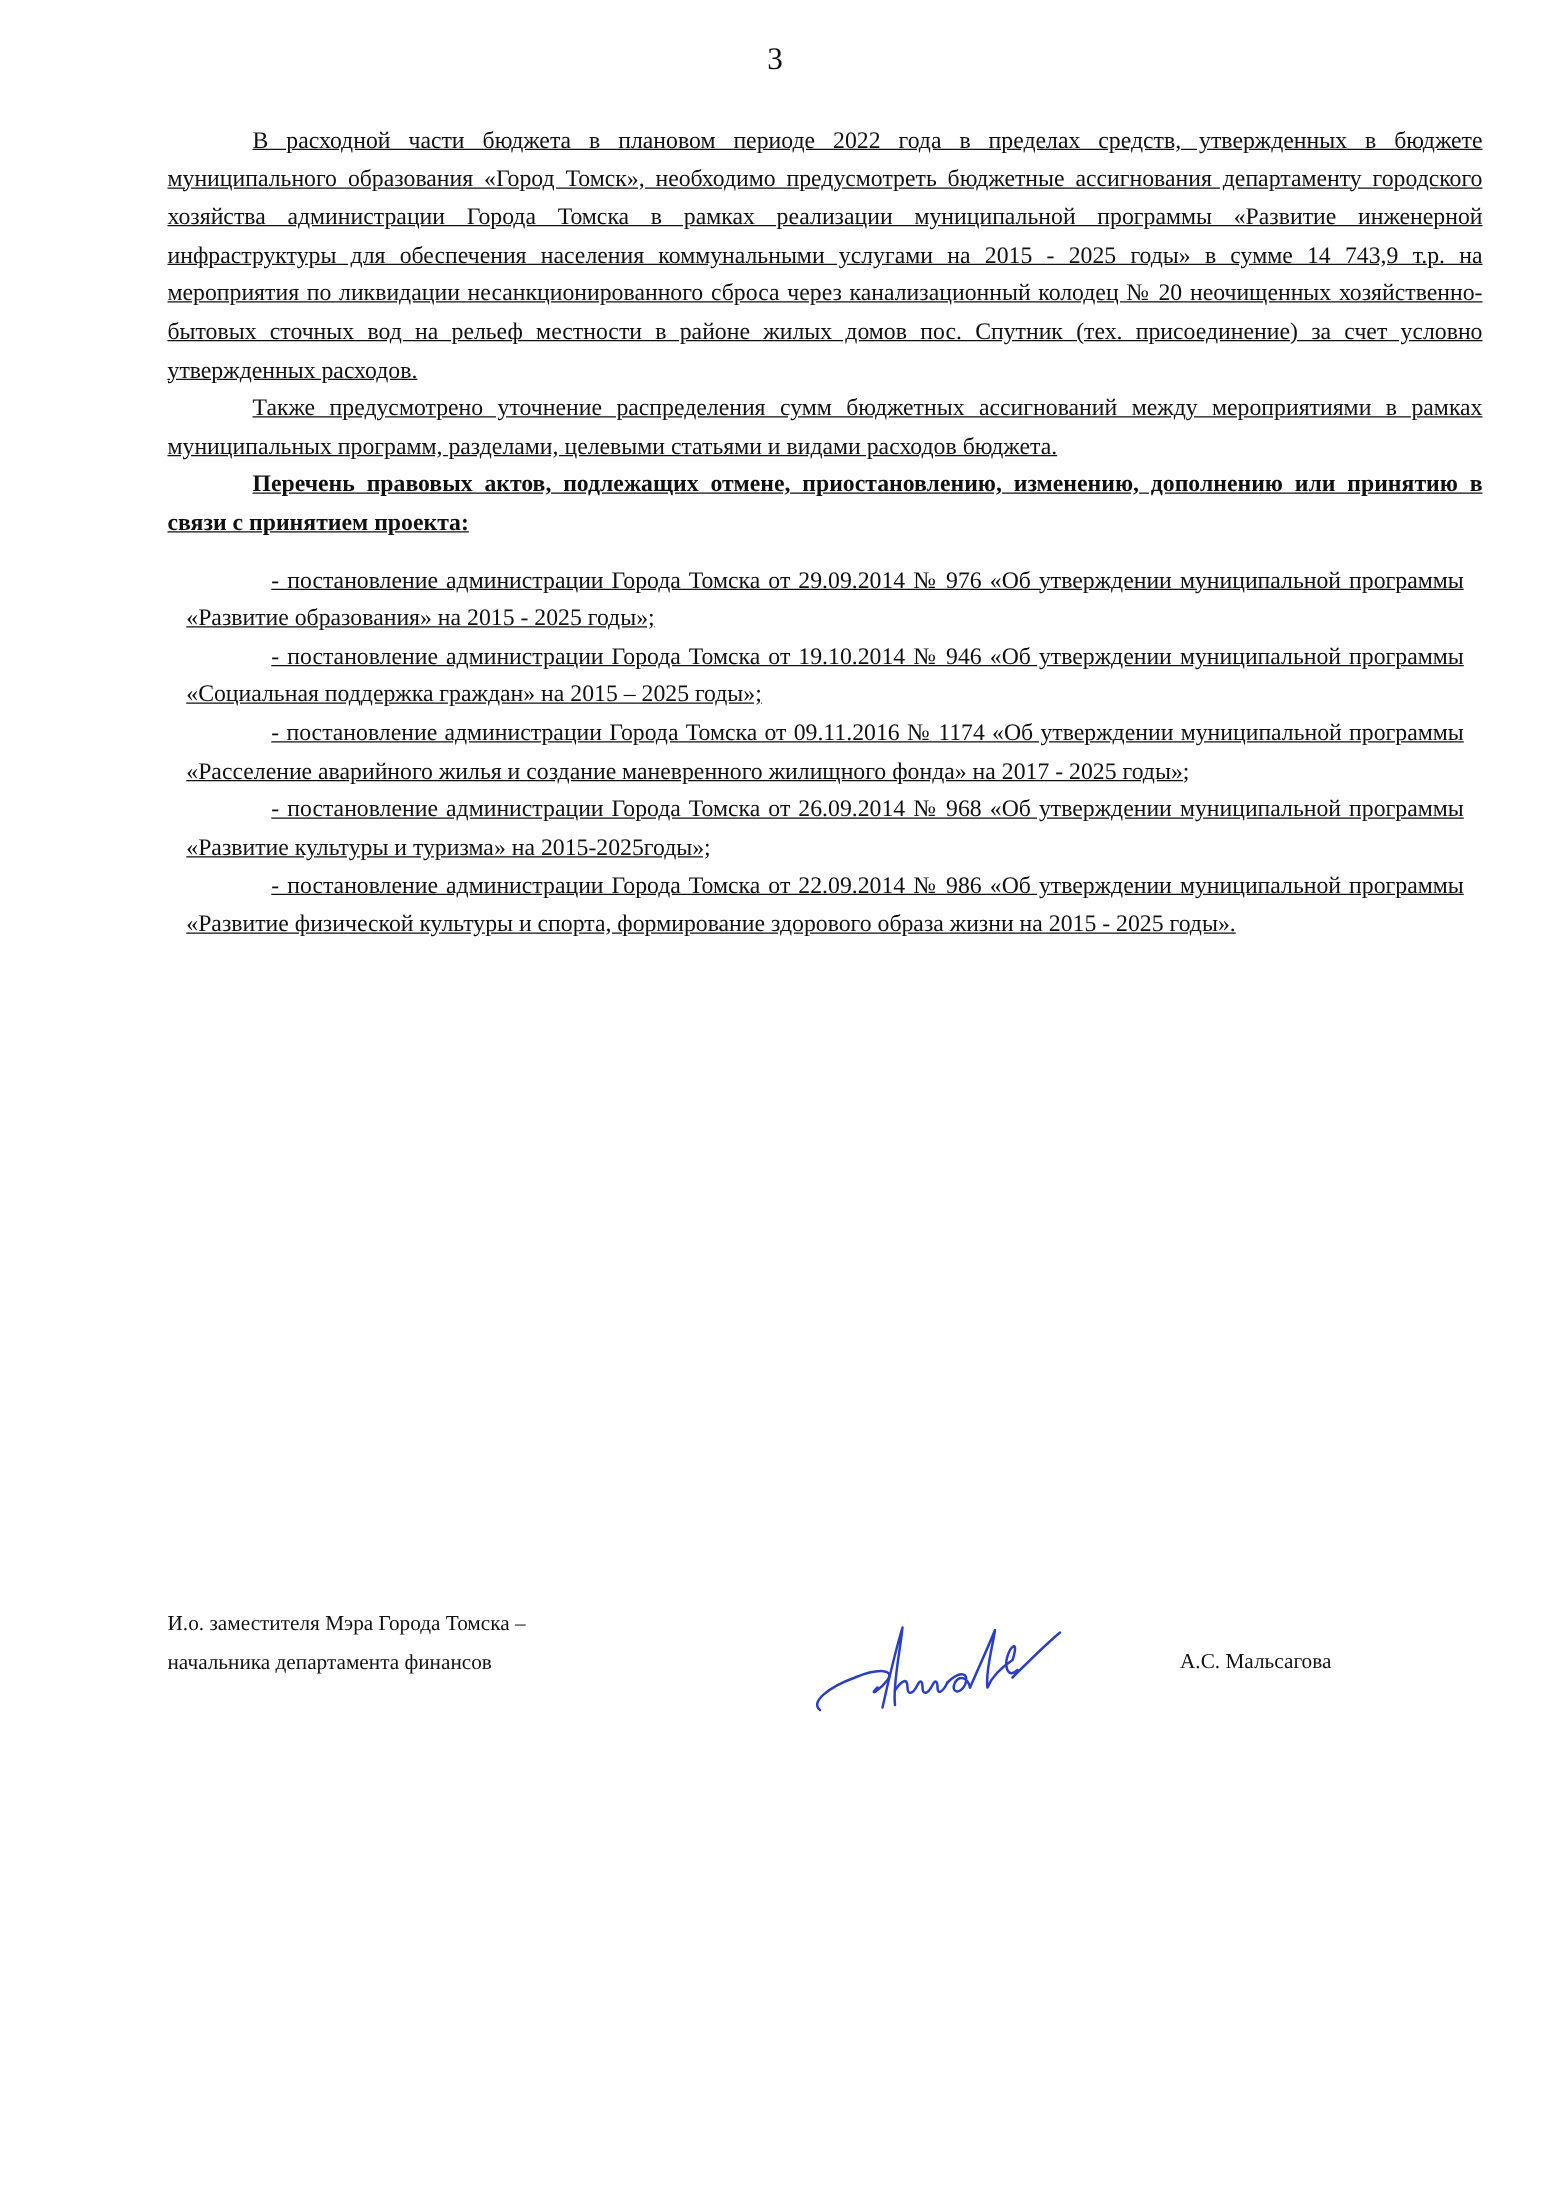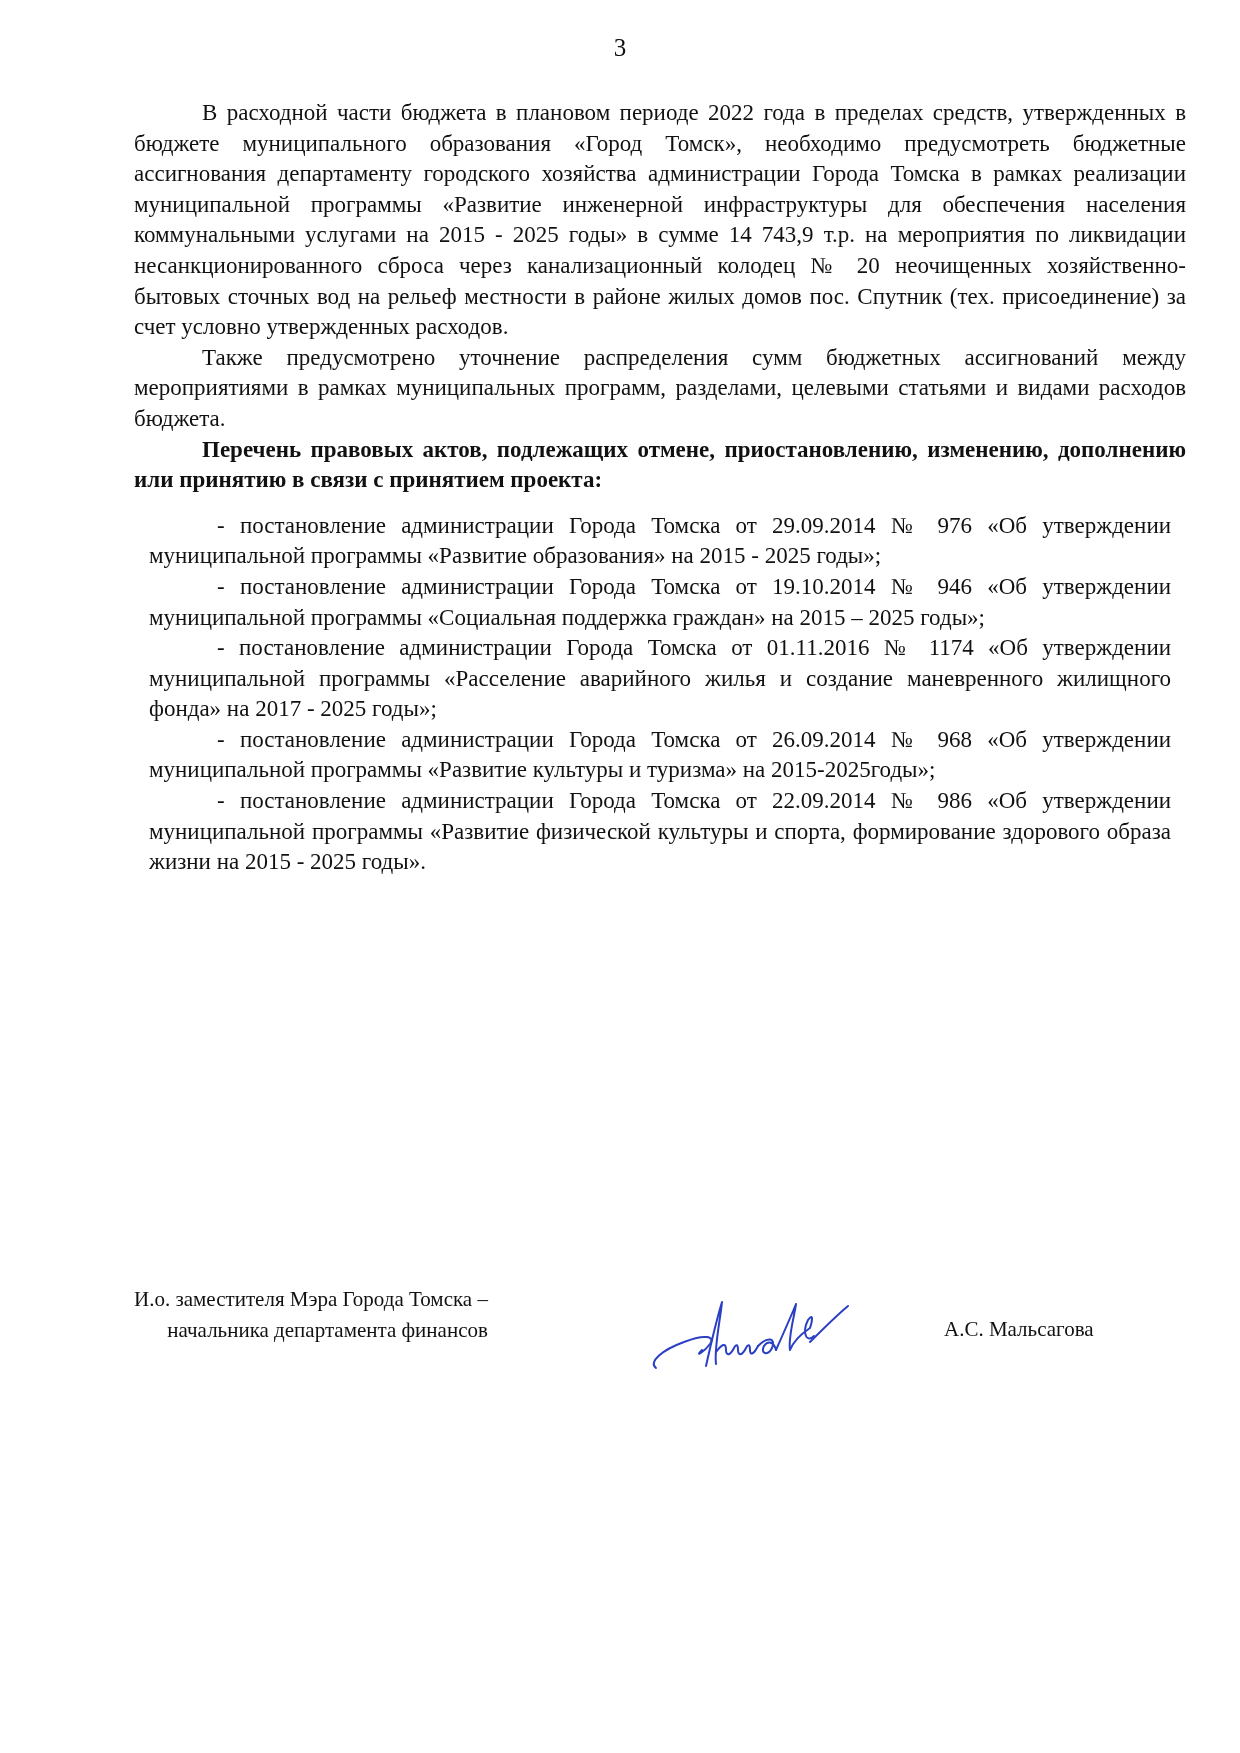--- a/index.html
+++ b/index.html
@@ -15,7 +15,7 @@
   }
   .content {
     position: absolute; left: 134px; top: 98px; width: 1052px;
-    font-size: 23px; line-height: 30.6px; text-align: justify;
+    font-size: 19px; line-height: 30.6px; text-align: justify; text-decoration: underline;
   }
   .para { margin: 0; text-indent: 68px; text-align: justify; }
   .heading { font-weight: bold; margin: 0; text-indent: 68px; text-align: justify; }

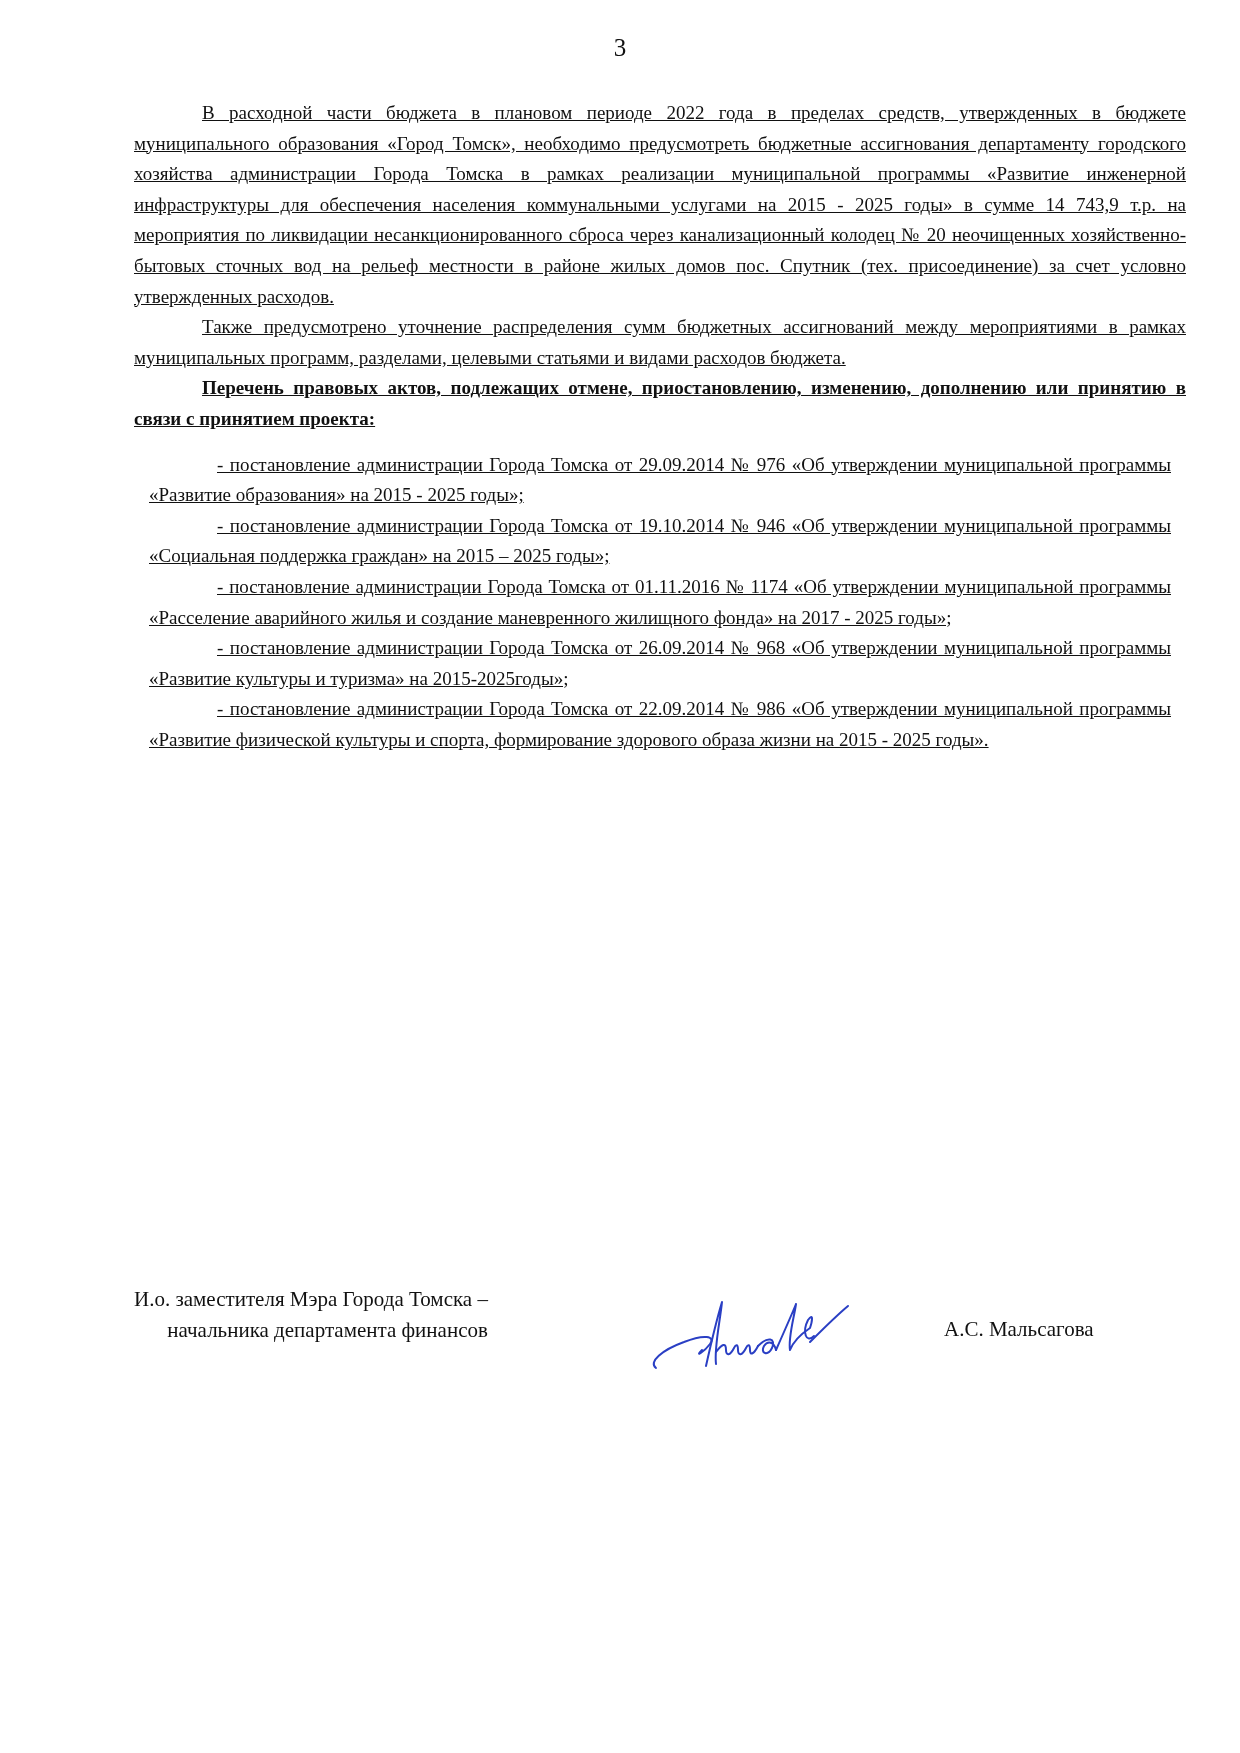--- a/index.html
+++ b/index.html
@@ -46,7 +46,7 @@
     <ul class="act-list">
       <li class="act-item">- постановление администрации Города Томска от 29.09.2014 № 976 «Об утверждении муниципальной программы «Развитие образования» на 2015 - 2025 годы»;</li>
       <li class="act-item">- постановление администрации Города Томска от 19.10.2014 № 946 «Об утверждении муниципальной программы «Социальная поддержка граждан» на 2015 – 2025 годы»;</li>
-      <li class="act-item">- постановление администрации Города Томска от 01.11.2016 № 1174 «Об утверждении муниципальной программы «Расселение аварийного жилья и создание маневренного жилищного фонда» на 2017 - 2025 годы»;</li>
+      <li class="act-item">- постановление администрации Города Томска от 09.11.2016 № 1174 «Об утверждении муниципальной программы «Расселение аварийного жилья и создание маневренного жилищного фонда» на 2017 - 2025 годы»;</li>
       <li class="act-item">- постановление администрации Города Томска от 26.09.2014 № 968 «Об утверждении муниципальной программы «Развитие культуры и туризма» на 2015-2025годы»;</li>
       <li class="act-item">- постановление администрации Города Томска от 22.09.2014 № 986 «Об утверждении муниципальной программы «Развитие физической культуры и спорта, формирование здорового образа жизни на 2015 - 2025 годы».</li>
     </ul>

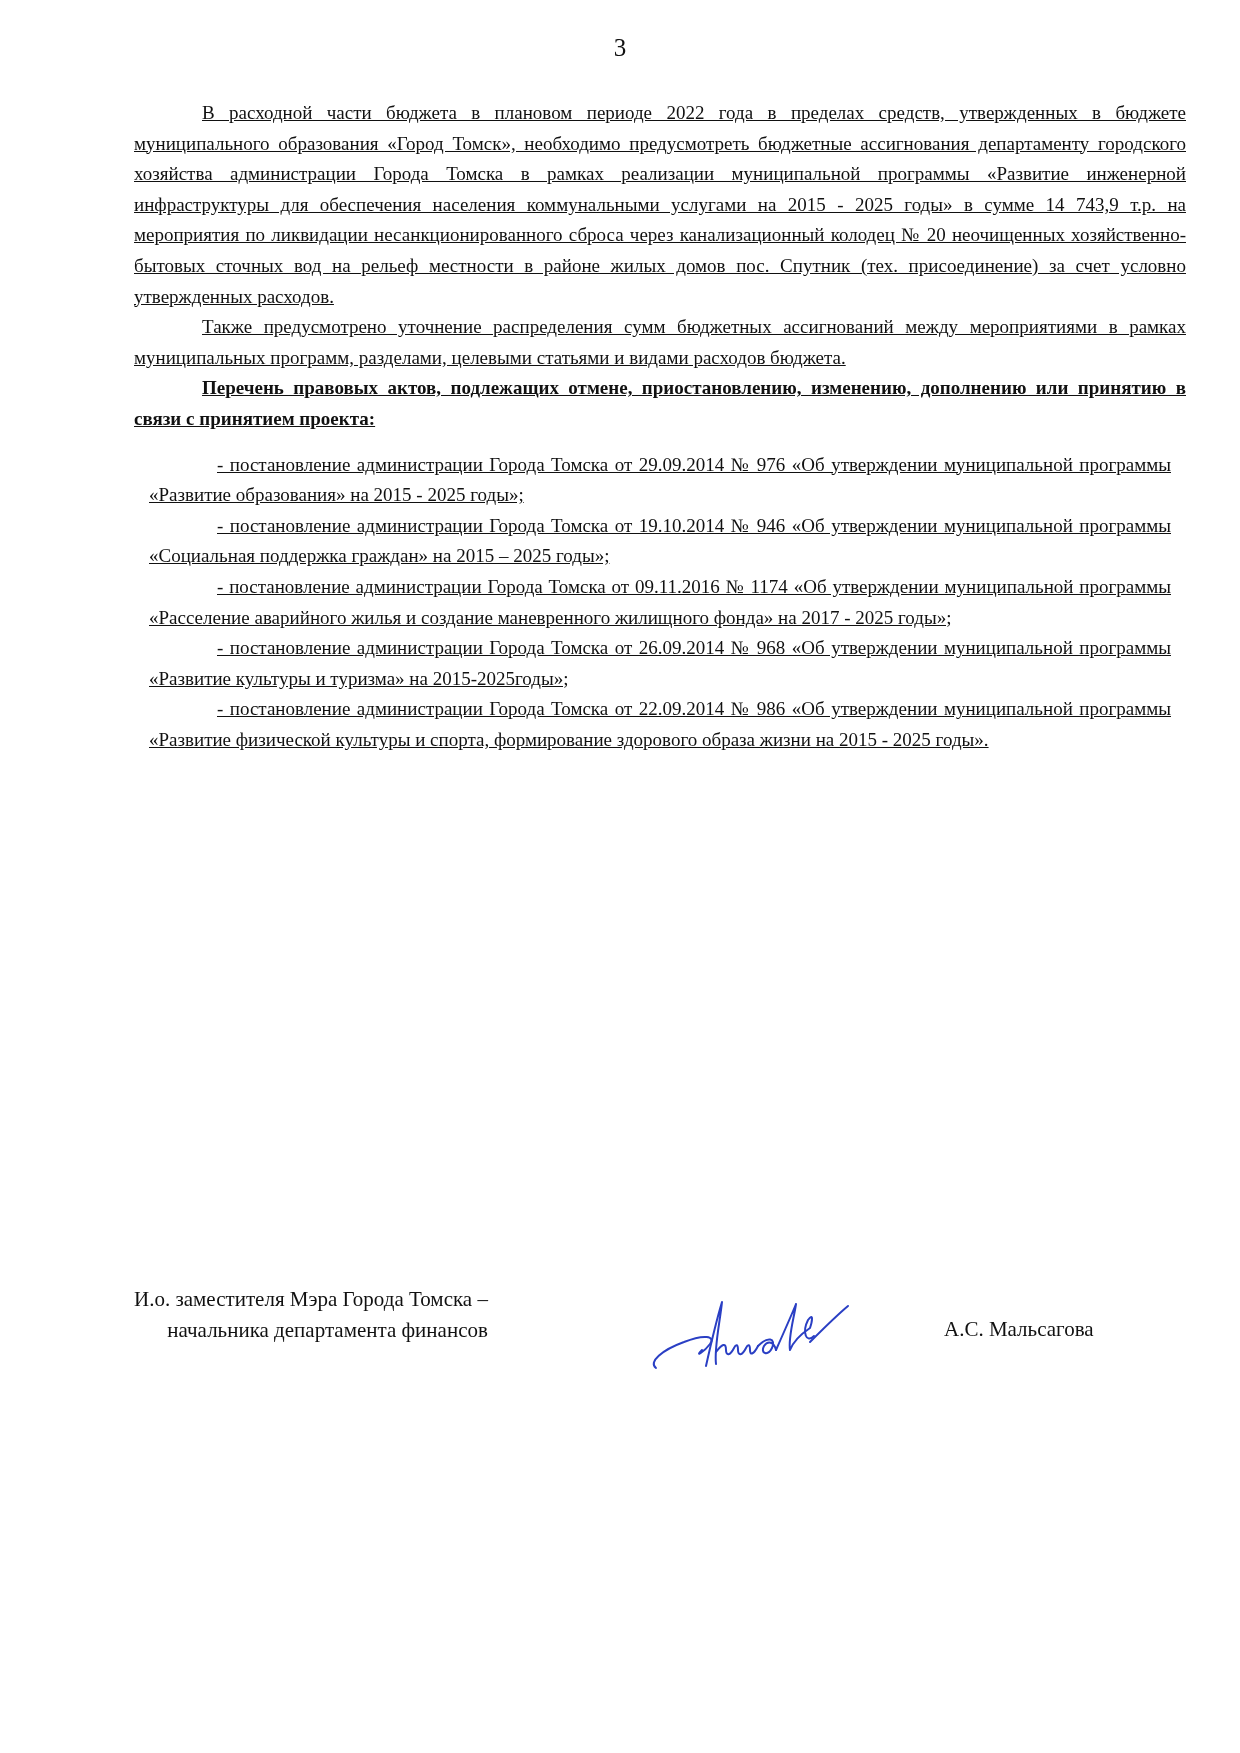--- a/index.html
+++ b/index.html
@@ -23,7 +23,7 @@
   .act-item { margin: 0; text-indent: 68px; text-align: justify; }
   .signature-block {
     position: absolute; left: 134px; top: 1284px; width: 1052px; height: 100px;
-    font-size: 21px; line-height: 30.6px; text-align: right;
+    font-size: 17px; line-height: 30.6px;
   }
   .sig-title { position: absolute; left: 0; top: 0; }
   .sig-title div { white-space: nowrap; }

